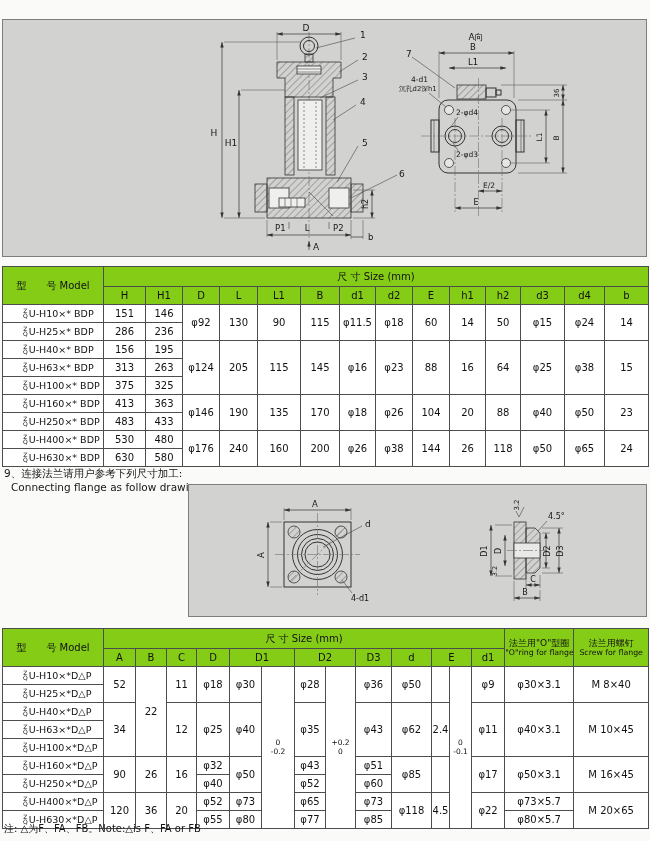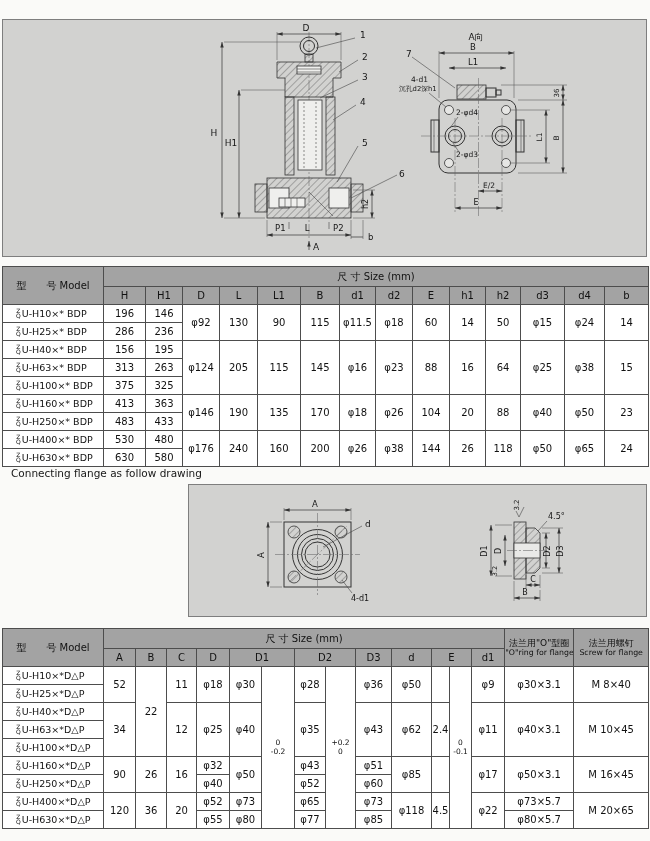--- a/index.html
+++ b/index.html
@@ -18,7 +18,7 @@
 .t1{left:2px;top:266px;width:646px}
 .t2{left:2px;top:628px;width:646px}
 td,th{border:1px solid #4d4d4d;text-align:center;padding:0;height:17px;overflow:hidden;white-space:nowrap;font-weight:normal}
-th{background:#a3a3a3}
+th{background:#84cc16}
 .t1 thead tr:first-child th,.t2 thead tr:first-child th{height:19px}
 .model{text-align:left;padding-left:13px;font-size:9.5px}
 .pfx{display:inline-block;font-size:6px;line-height:4.8px;vertical-align:-1px;margin-right:1px;text-align:center}

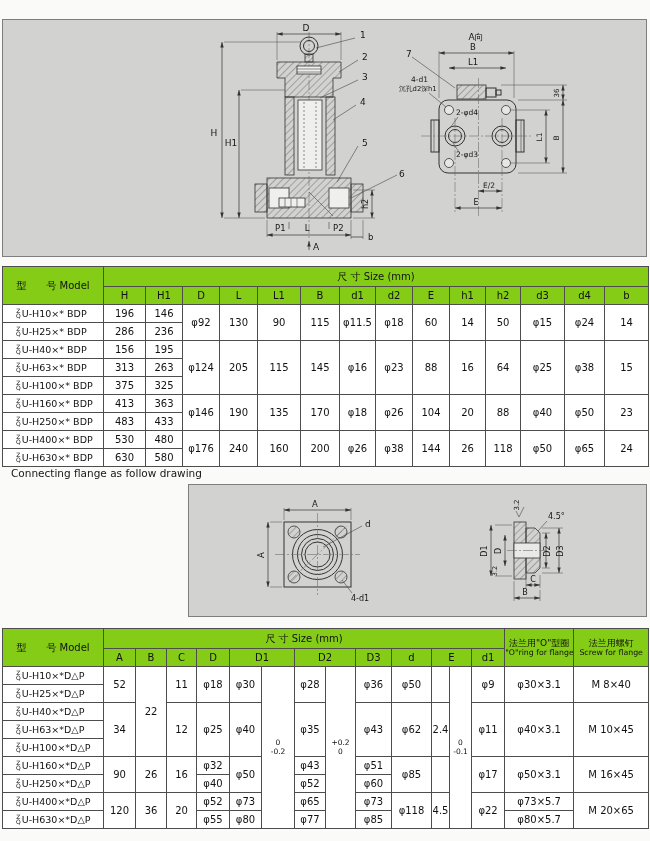--- a/index.html
+++ b/index.html
@@ -20,7 +20,7 @@
 td,th{border:1px solid #4d4d4d;text-align:center;padding:0;height:17px;overflow:hidden;white-space:nowrap;font-weight:normal}
 th{background:#84cc16}
 .t1 thead tr:first-child th,.t2 thead tr:first-child th{height:19px}
-.model{text-align:left;padding-left:13px;font-size:9.5px}
+.model{text-align:left;padding-left:20px;font-size:9.5px}
 .pfx{display:inline-block;font-size:6px;line-height:4.8px;vertical-align:-1px;margin-right:1px;text-align:center}
 .pfx i,.tol i{display:block;font-style:normal}
 .tol{display:inline-block;font-size:7.5px;line-height:8.5px}

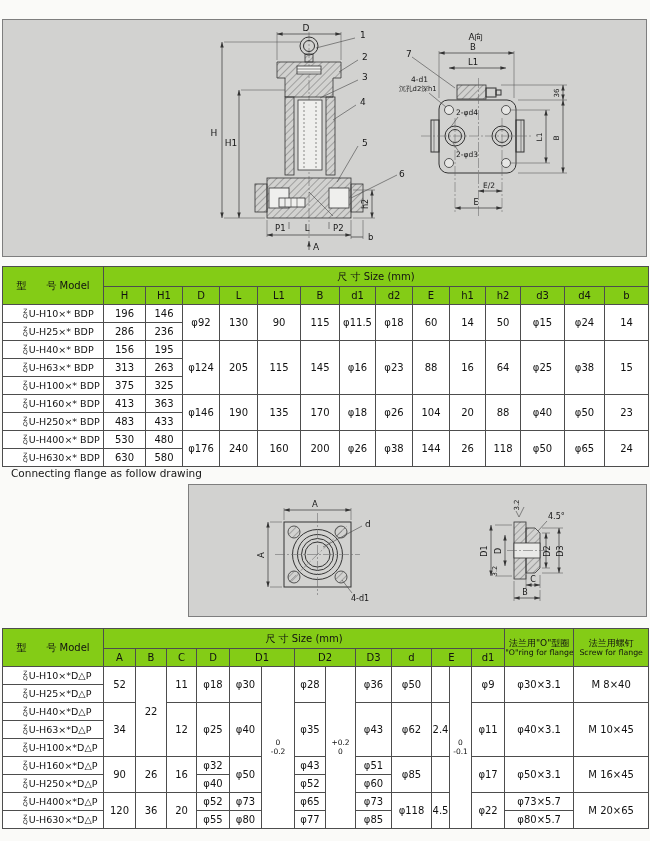--- a/index.html
+++ b/index.html
@@ -225,7 +225,7 @@
     <tbody>
       <tr>
         <td class="model"><span class="pfx"><i>Z</i><i>Q</i></span><span>U-H10×* BDP</span></td>
-        <td>196</td>
+        <td>151</td>
         <td>146</td>
         <td rowspan="2">φ92</td>
         <td rowspan="2">130</td>

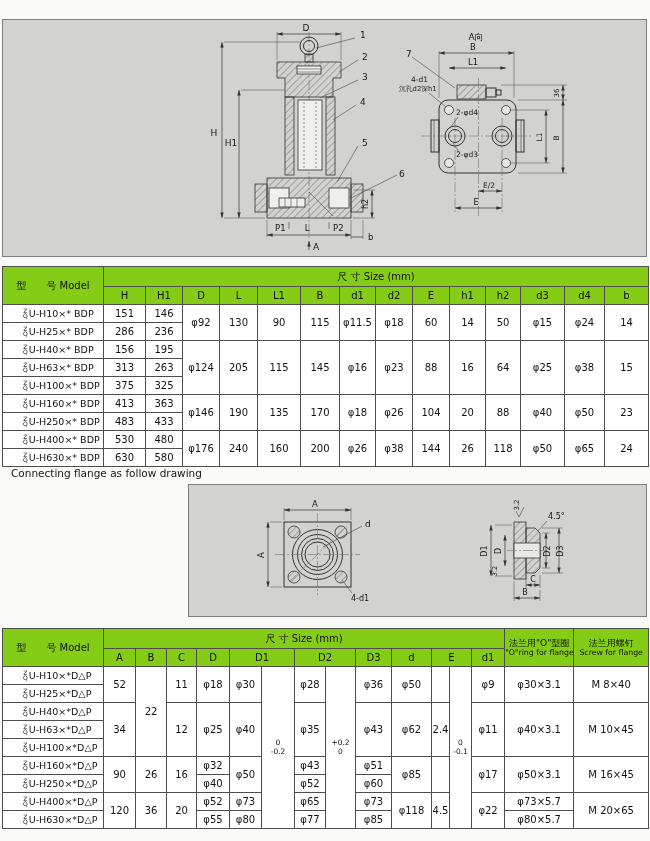--- a/index.html
+++ b/index.html
@@ -320,6 +320,7 @@
   </table>
 
   <div class="t9">
+    <div>9、连接法兰请用户参考下列尺寸加工:</div>
     <div class="en">Connecting flange as follow drawing</div>
   </div>
 

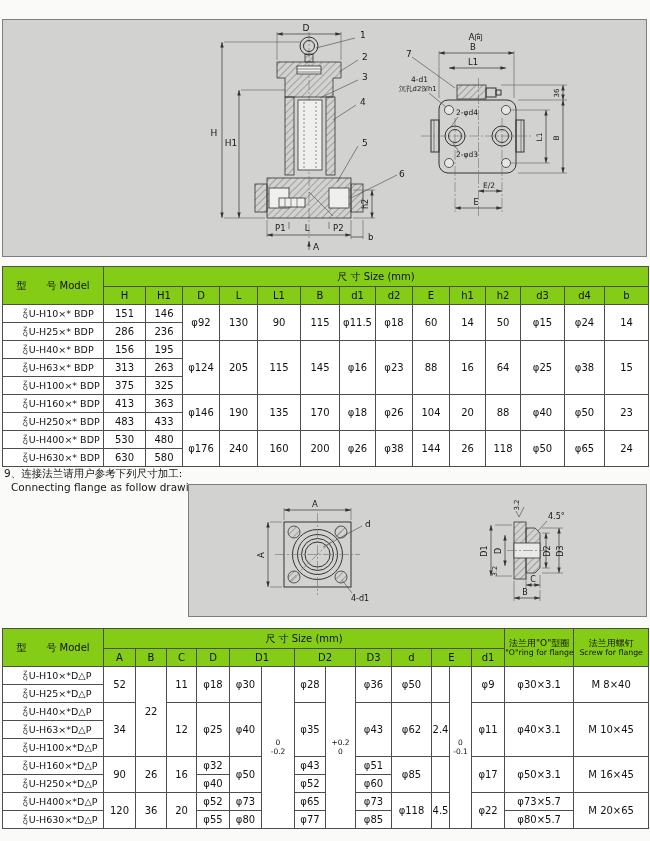--- a/index.html
+++ b/index.html
@@ -532,6 +532,7 @@
     </tbody>
   </table>
 
+  <div class="note">注: △为F、FA、FB。Note:△is F、FA or FB</div>
 </div>
 
 </body></html>

